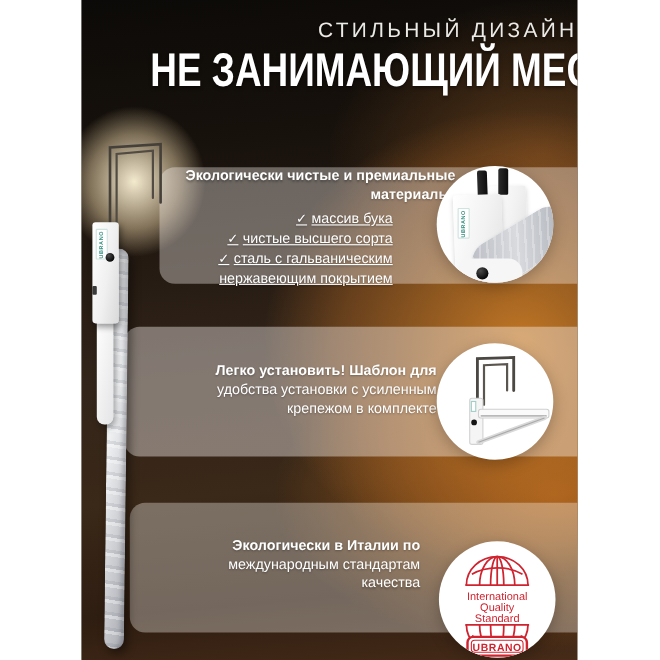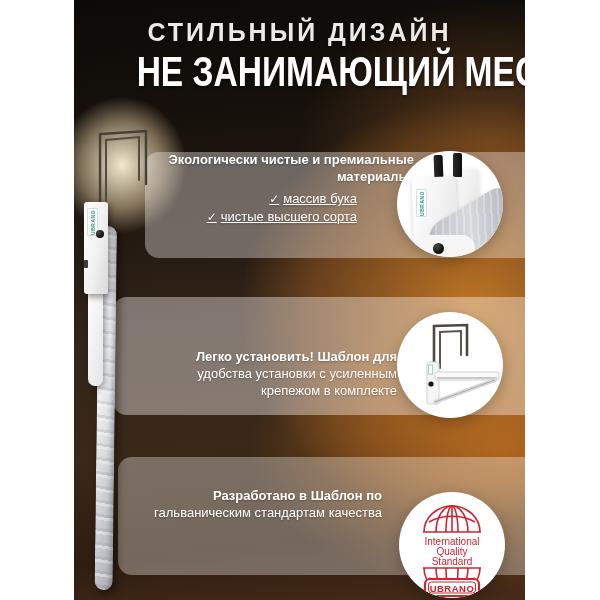--- a/index.html
+++ b/index.html
@@ -15,8 +15,8 @@
       linear-gradient(175deg,#0c0a08 0%,#15100b 18%,#241a12 38%,#33251a 55%,#3a2818 72%,#2e1d11 88%,#462b18 100%);}
   
   .titles{position:absolute;left:0;top:18px;width:100%;text-align:center;z-index:4;}
-  .title-1{font-size:25px;letter-spacing:3px;color:#eceae6;font-weight:700;
-           text-shadow:0 1px 3px rgba(0,0,0,.4);}
+  .title-1{font-size:19px;letter-spacing:3px;color:#eceae6;font-weight:400;
+           text-shadow:0 1px 3px rgba(0,0,0,.4);text-align:right;}
   .title-2{margin-top:3px;font-size:43px;font-weight:bold;color:#ffffff;line-height:1.0;
            text-shadow:0 2px 4px rgba(0,0,0,.45);}
   .title-2 .squeeze{display:inline-block;transform:scaleX(.78);transform-origin:50% 50%;white-space:nowrap;}

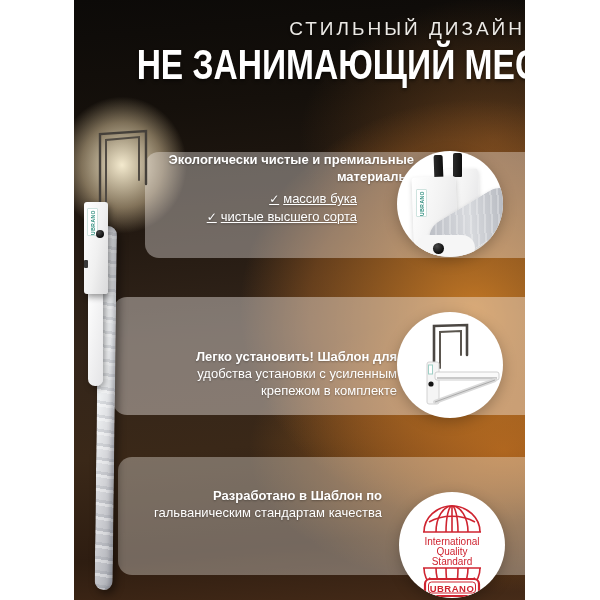--- a/index.html
+++ b/index.html
@@ -116,6 +116,7 @@
       <div class="ft-items">
         <div class="ft-item"><span class="check">✓</span><span>массив бука</span></div>
         <div class="ft-item"><span class="check">✓</span><span>чистые высшего сорта</span></div>
+        <div class="ft-item"><span class="check">✓</span><span>сталь с гальваническим нержавеющим покрытием</span></div>
       </div>
     </div>
 

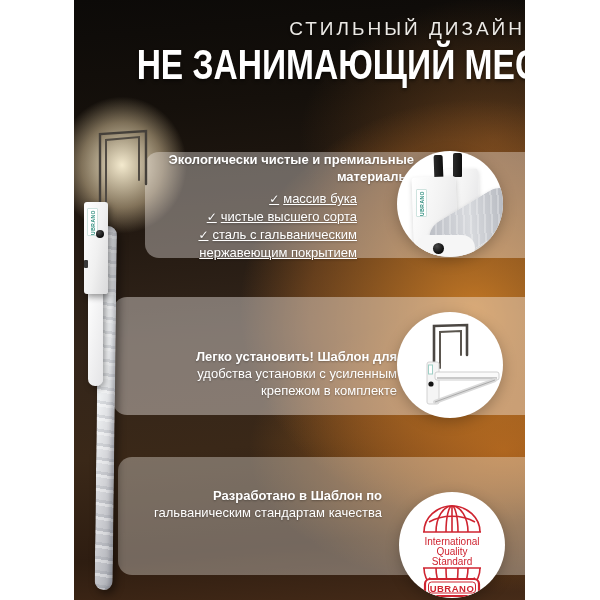--- a/index.html
+++ b/index.html
@@ -34,7 +34,7 @@
   .ft-item{margin:0;}
   .check{display:inline;margin-right:4px;font-size:12px;}
   .row-1{top:151px;}
-  .row-2{top:348px;width:245px;}
+  .row-2{top:328px;width:245px;}
   .row-3{top:487px;width:230px;}
   
   .bubble{position:absolute;width:106px;height:106px;border-radius:50%;background:#ffffff;

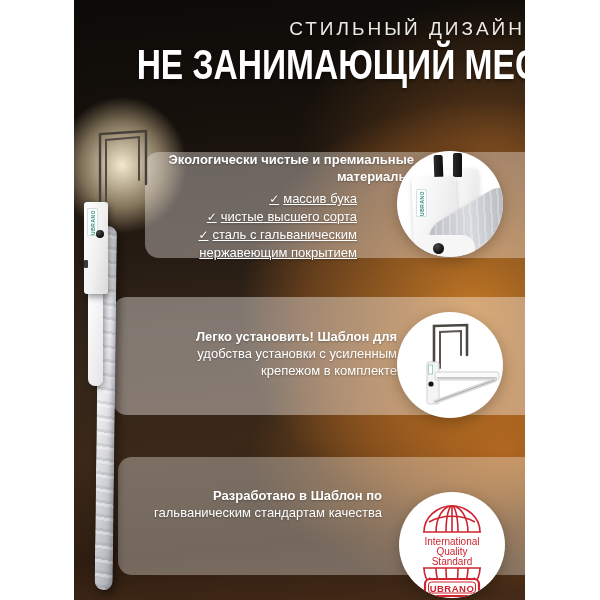--- a/index.html
+++ b/index.html
@@ -126,7 +126,7 @@
     </div>
 
     <div class="row-text row-3">
-      <b>Разработано в Шаблон по</b>
+      <b>Экологически в Италии по</b>
       <span>гальваническим стандартам качества</span>
     </div>
 

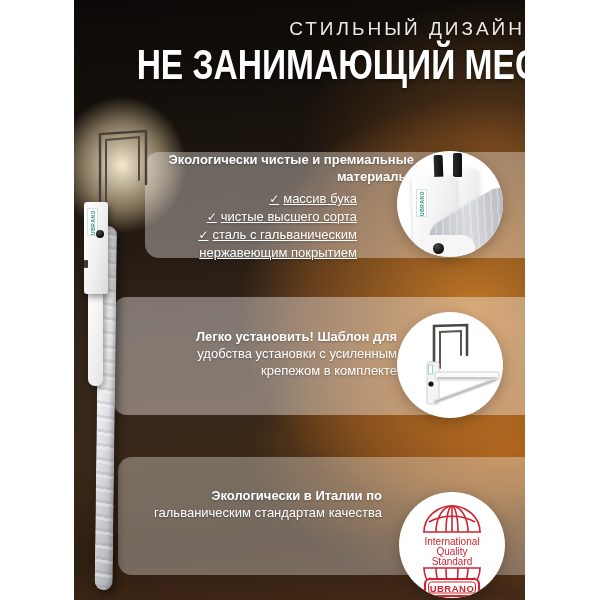--- a/index.html
+++ b/index.html
@@ -127,7 +127,7 @@
 
     <div class="row-text row-3">
       <b>Экологически в Италии по</b>
-      <span>гальваническим стандартам качества</span>
+      <span>международным стандартам качества</span>
     </div>
 
     <div class="bubble bubble-1">

